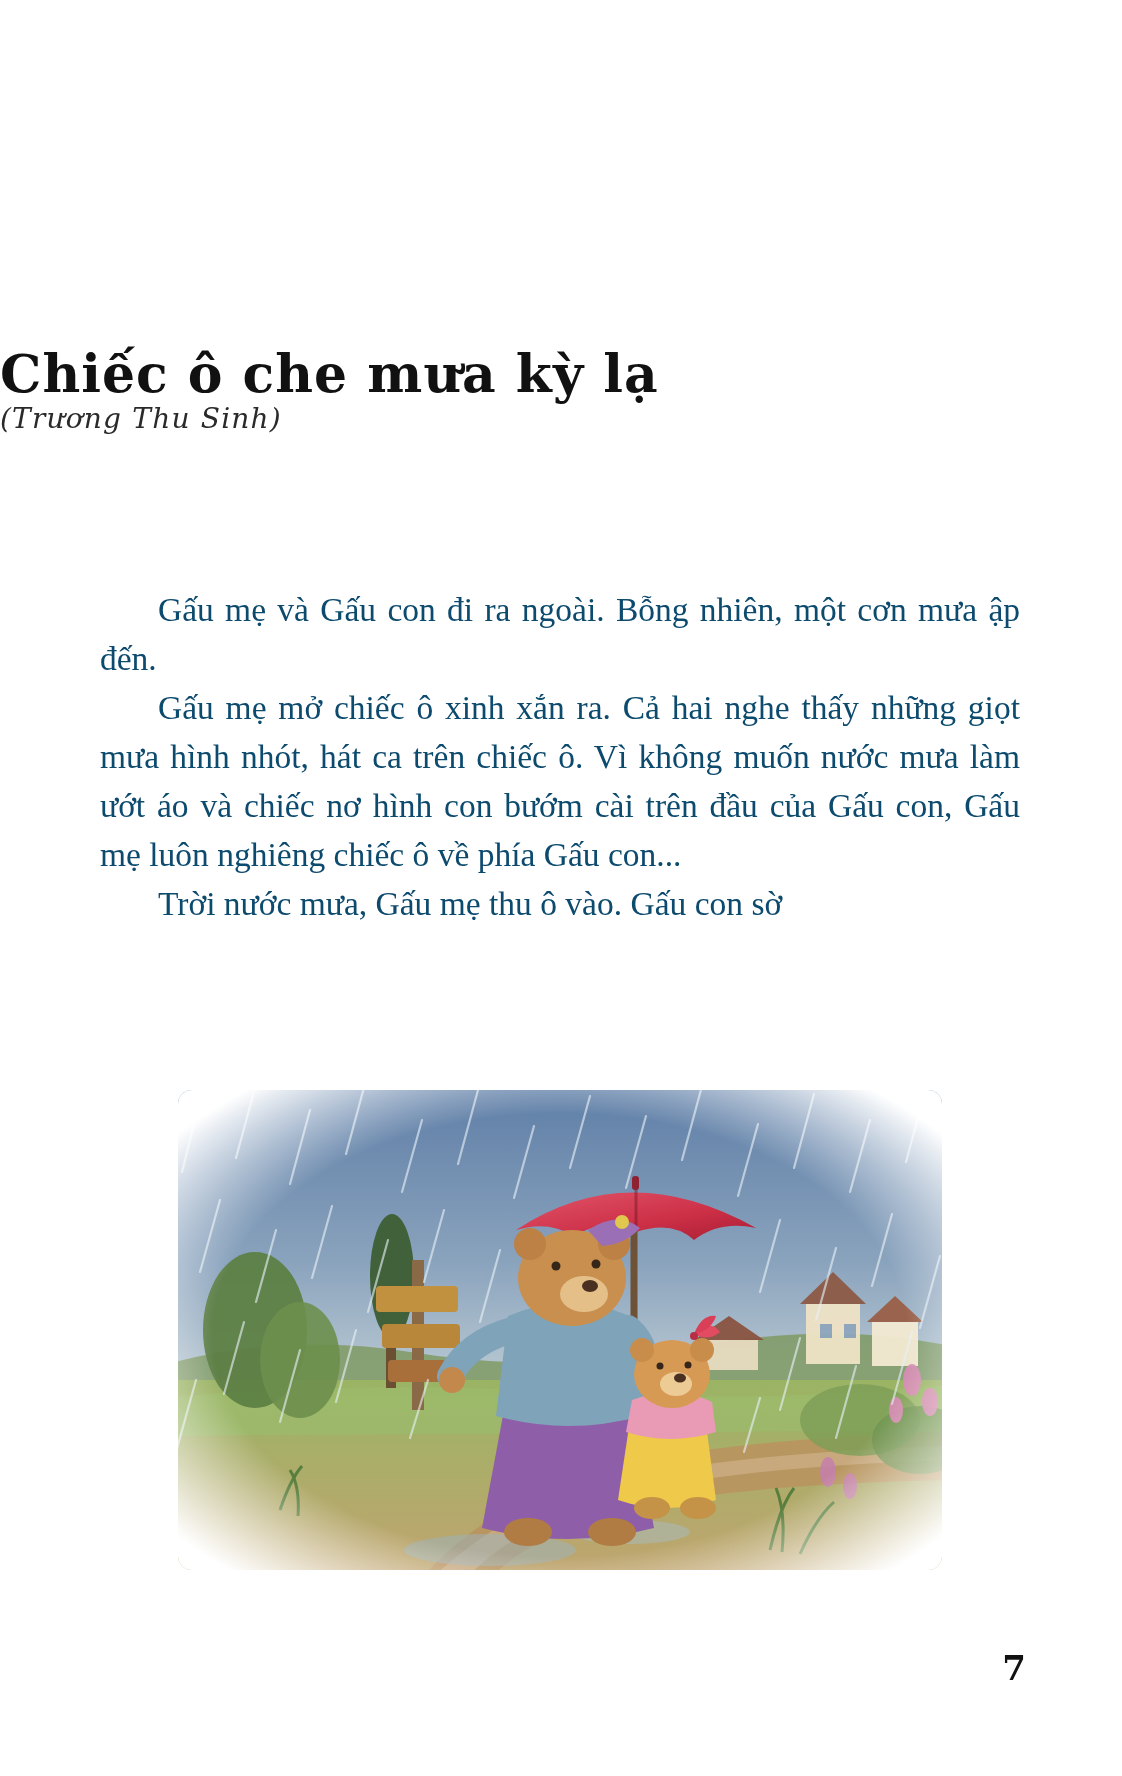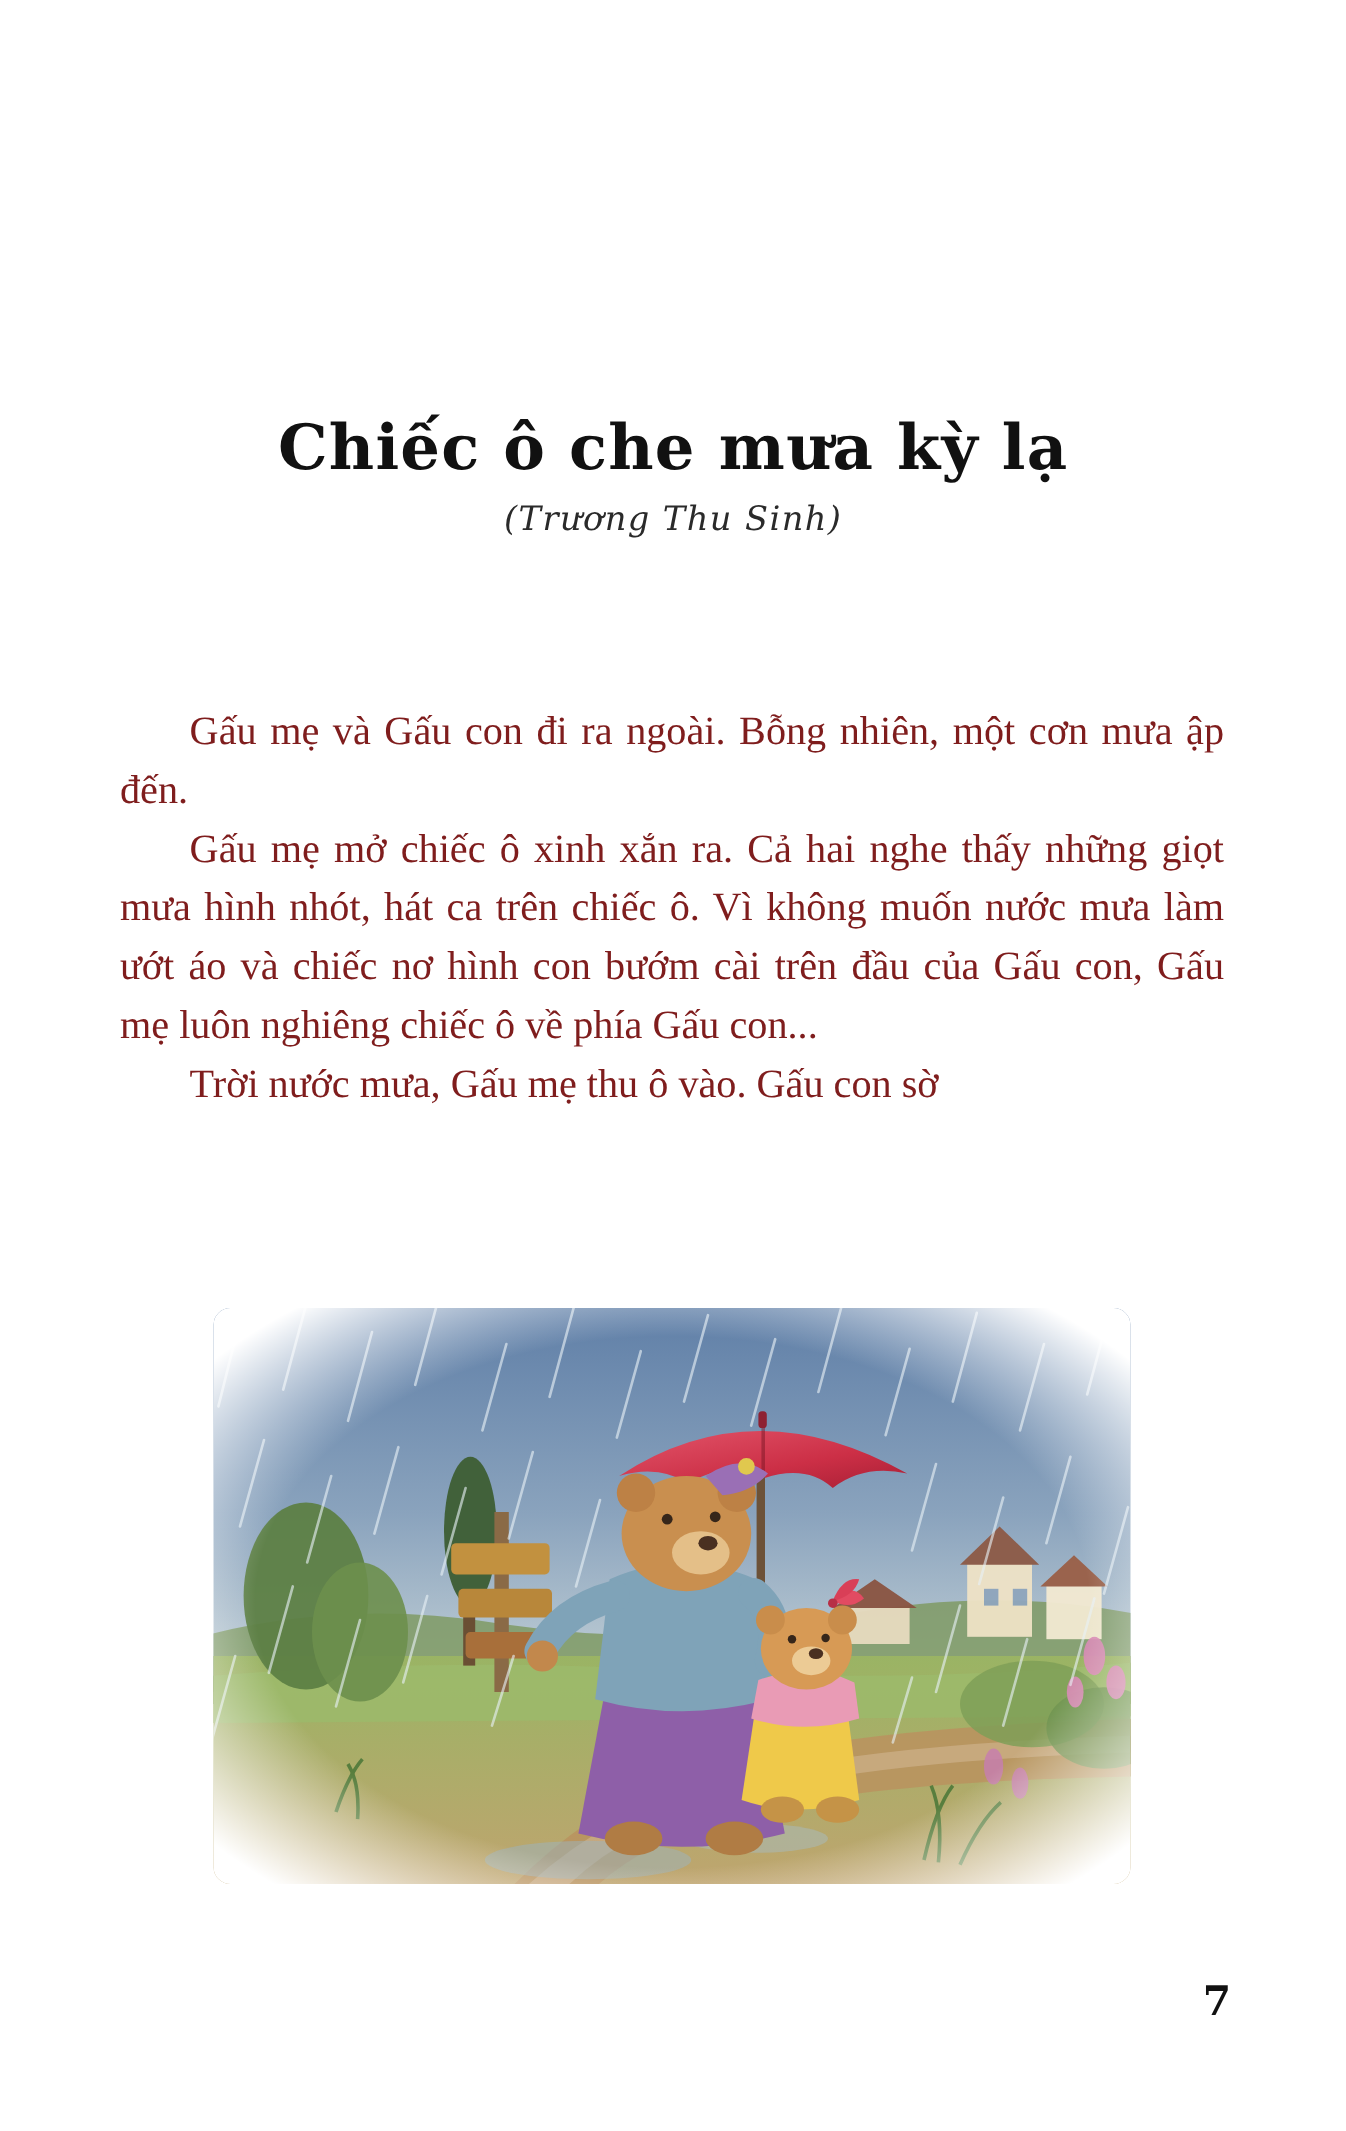--- a/index.html
+++ b/index.html
@@ -28,7 +28,6 @@
     top: 345px;
     left: 0;
     width: 100%;
-    text-align: center;
   }
   .story-title {
     font-family: "DejaVu Serif", serif;

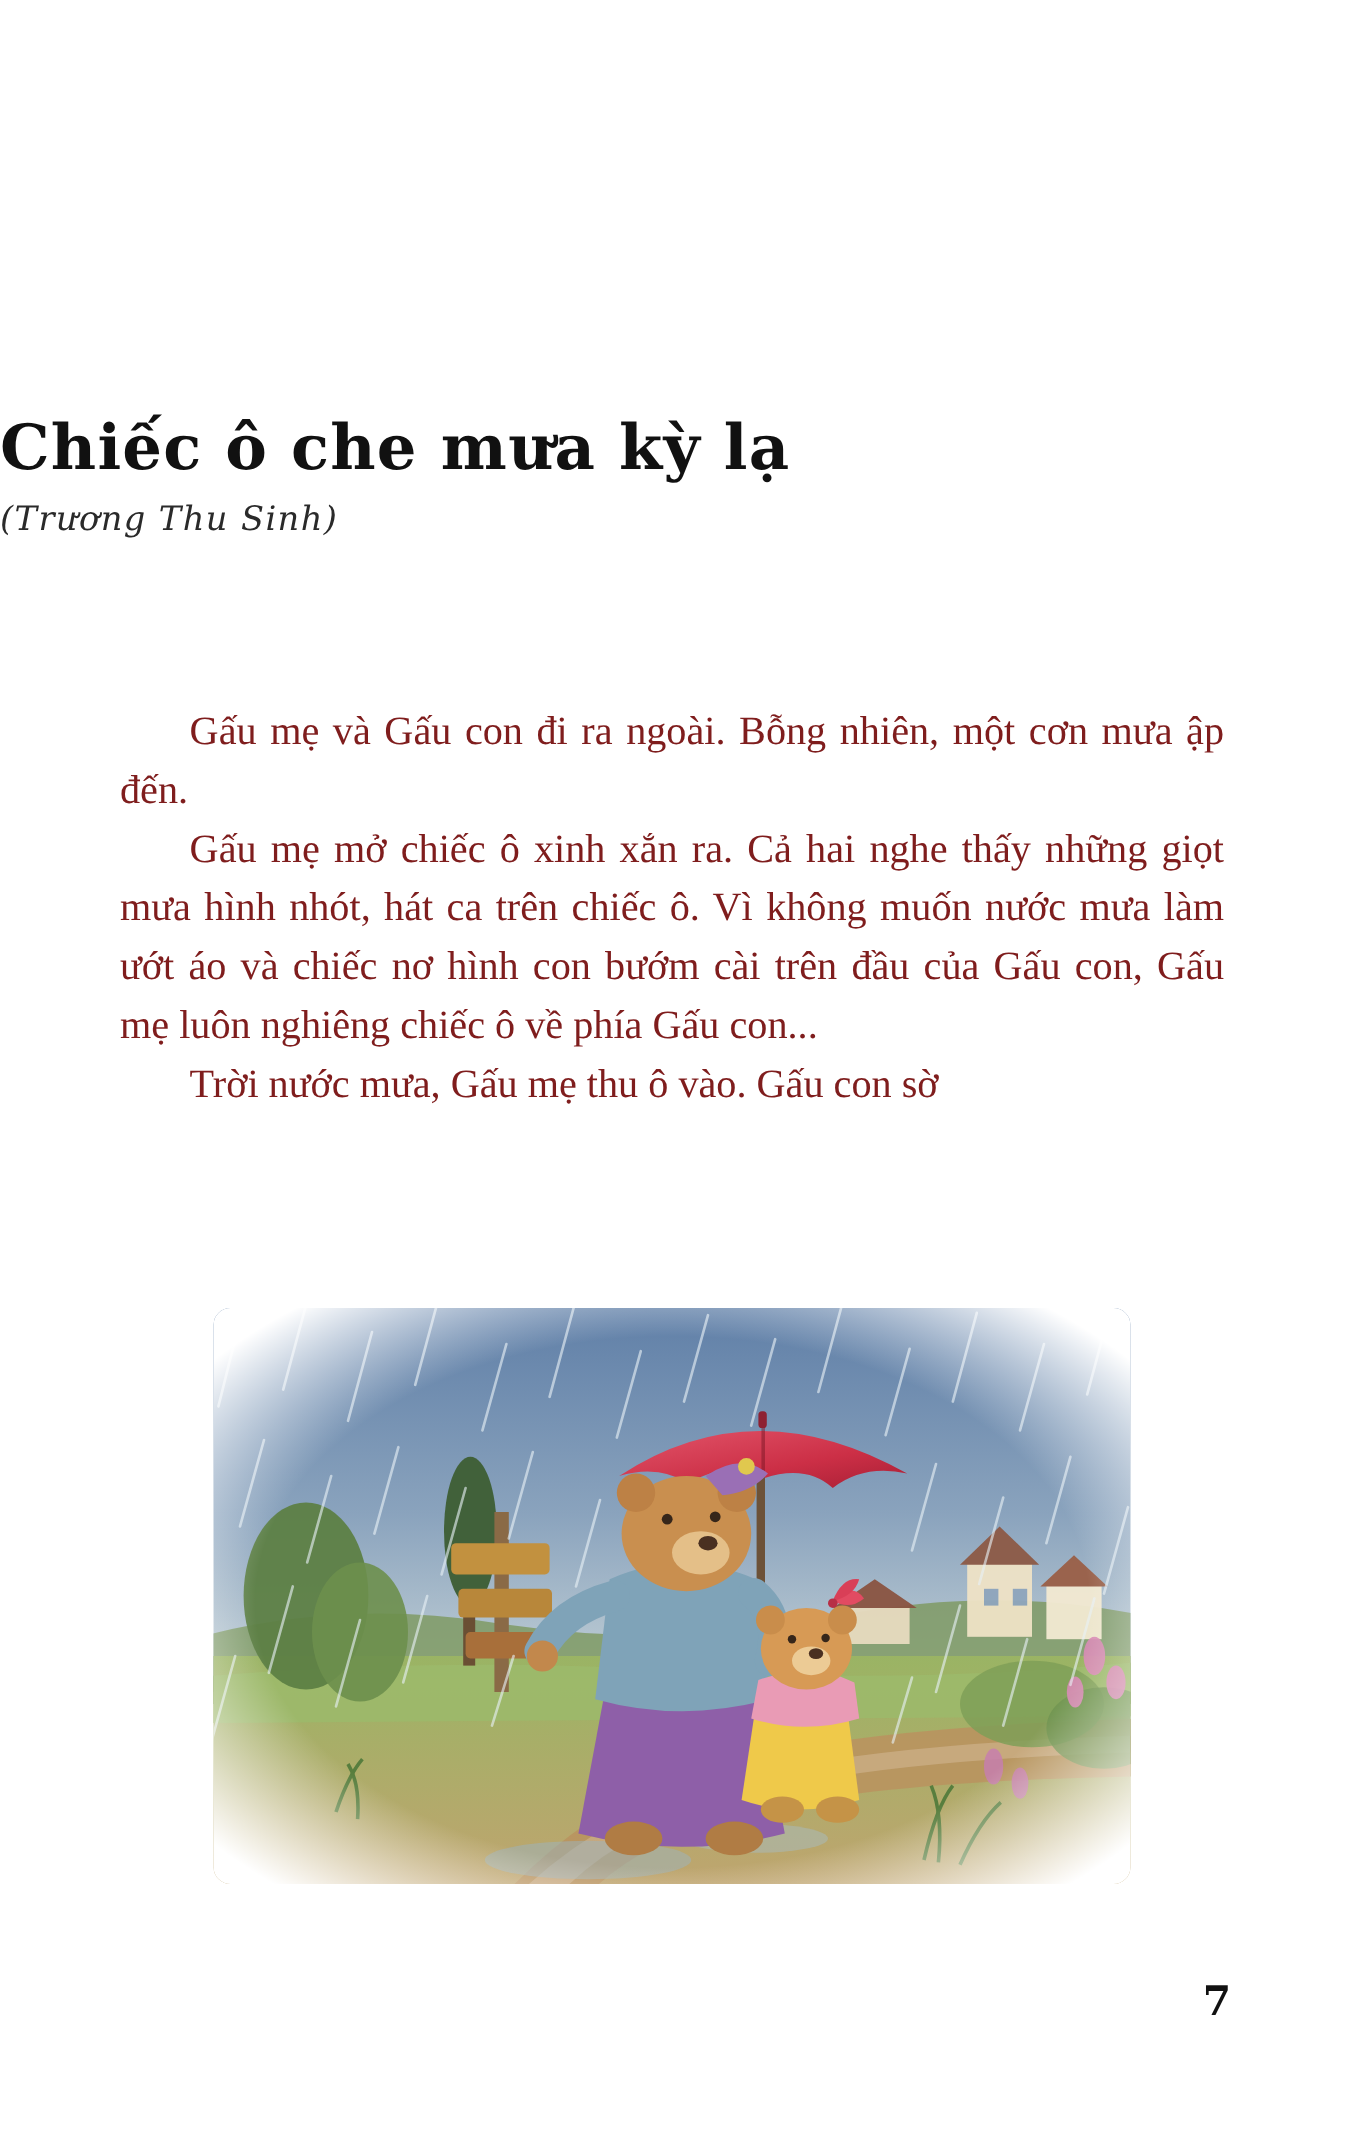--- a/index.html
+++ b/index.html
@@ -43,7 +43,6 @@
     font-style: italic;
     font-size: 28px;
     color: #2a2a2a;
-    margin-top: 14px;
     letter-spacing: 1.2px;
   }
 

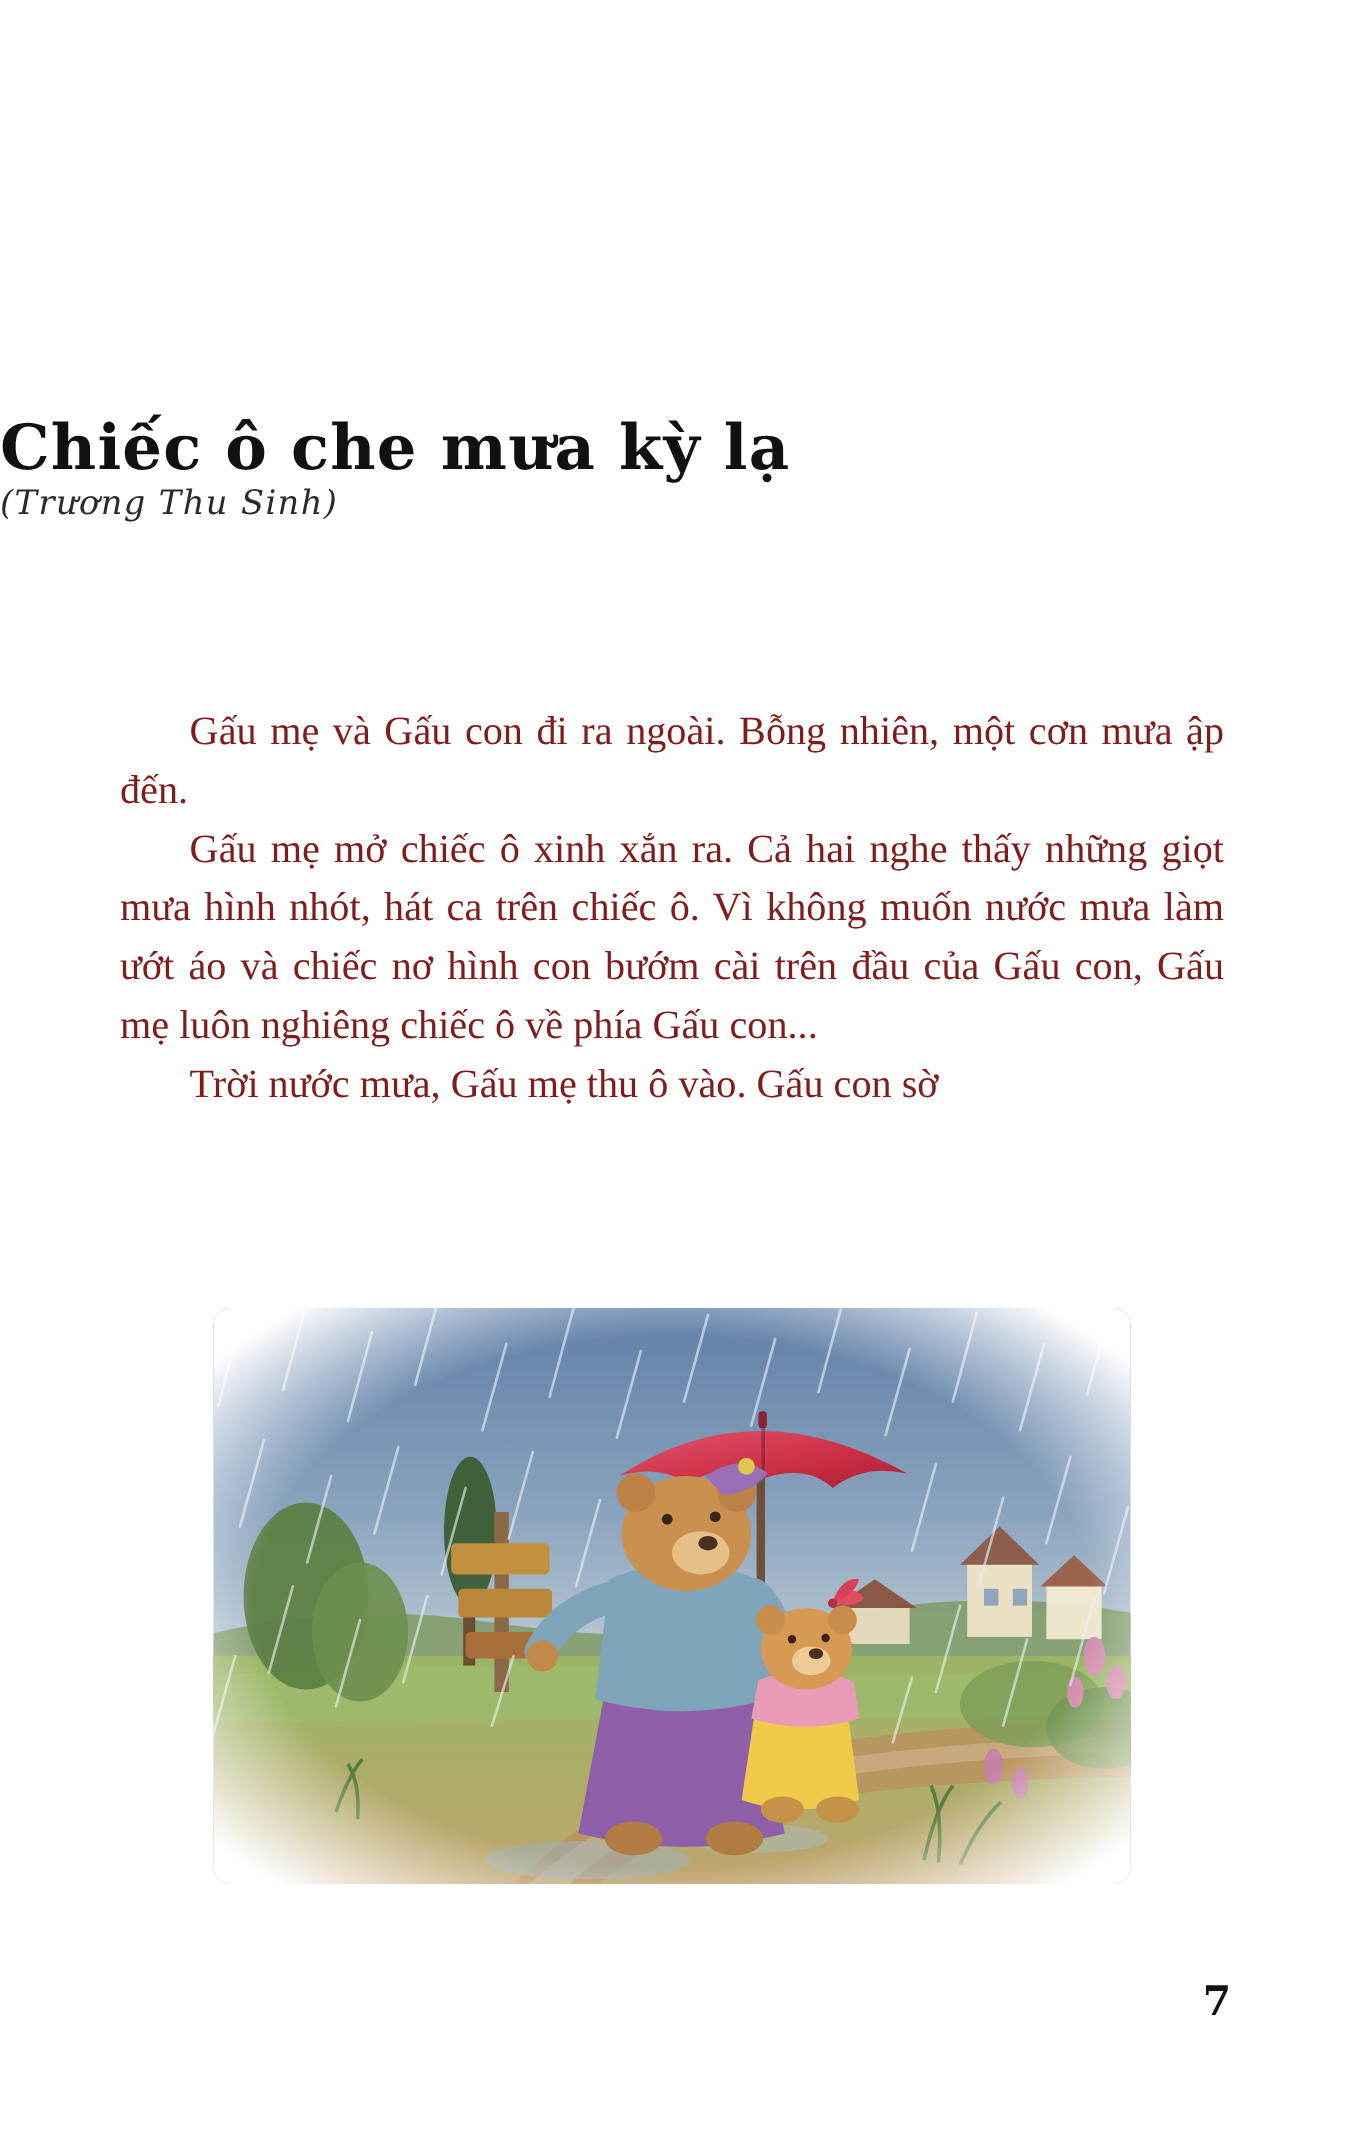--- a/index.html
+++ b/index.html
@@ -54,7 +54,7 @@
     width: 920px;
     font-size: 33.5px;
     line-height: 49px;
-    color: #7f1d1d;
+    color: #0c4a6e;
     text-align: justify;
     text-justify: inter-word;
   }

